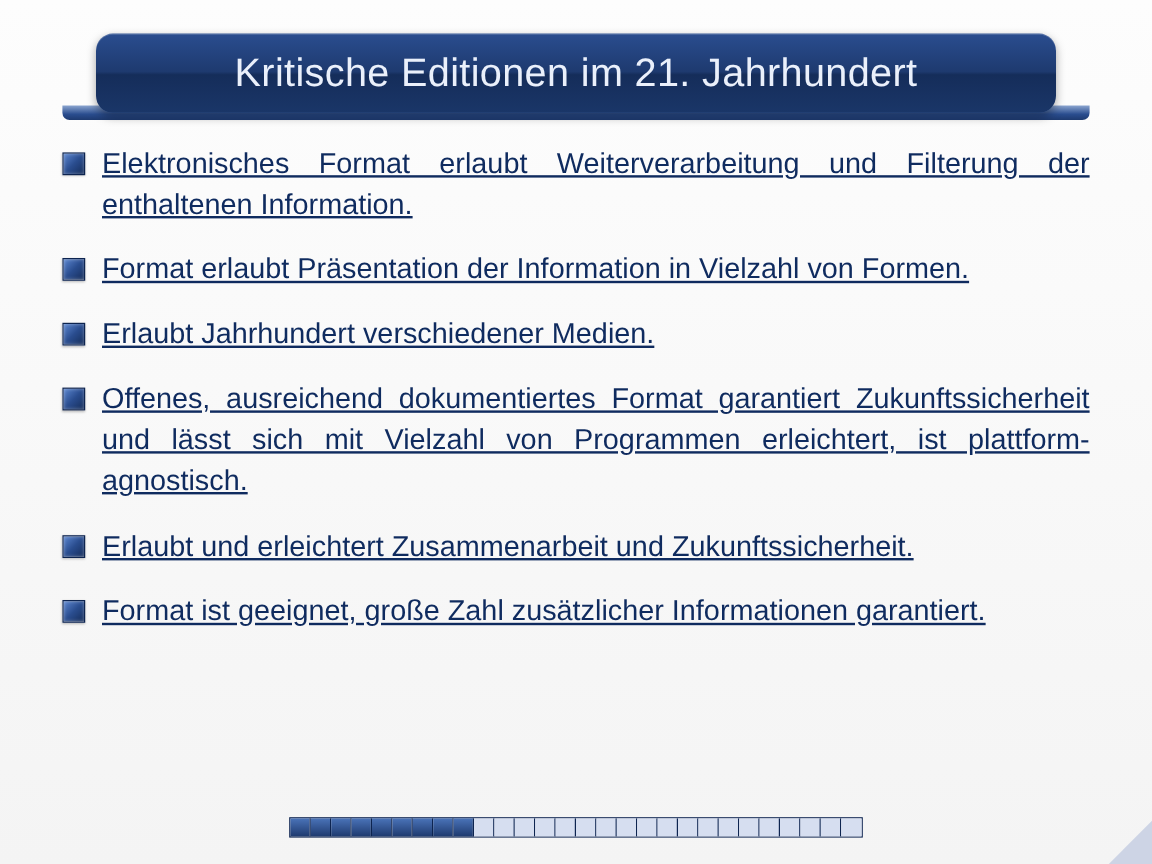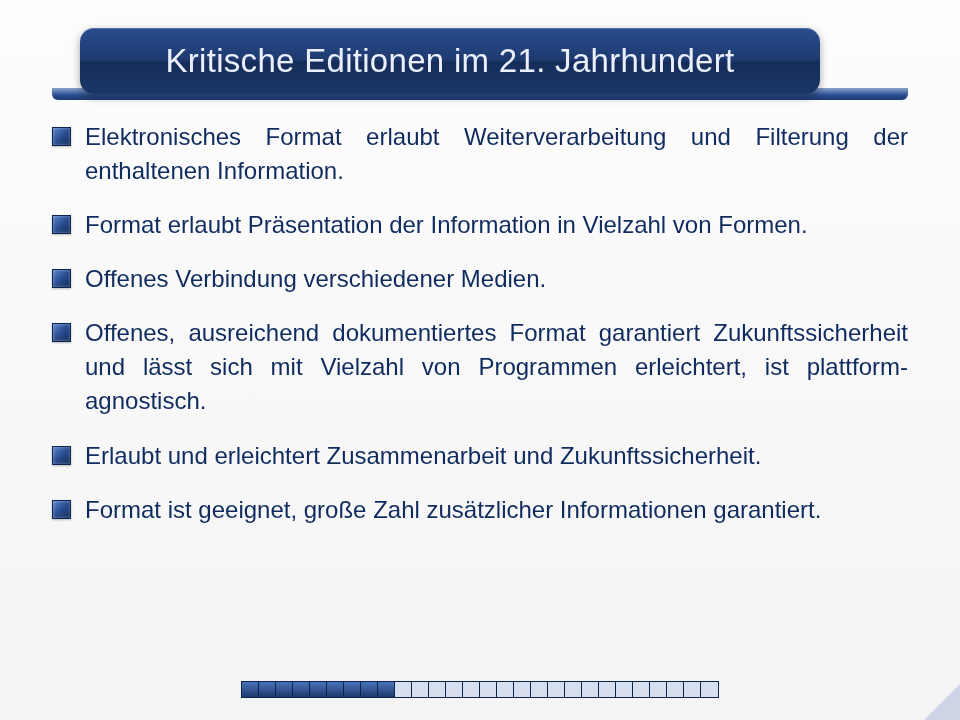--- a/index.html
+++ b/index.html
@@ -15,7 +15,7 @@
     position: absolute;
     top: 28px;
     left: 80px;
-    width: 740px;
+    width: 800px;
     height: 66px;
     background: linear-gradient(to bottom, #2a4d8f 0%, #1e3a6f 48%, #152d5a 52%, #1a3668 100%);
     border-radius: 14px;

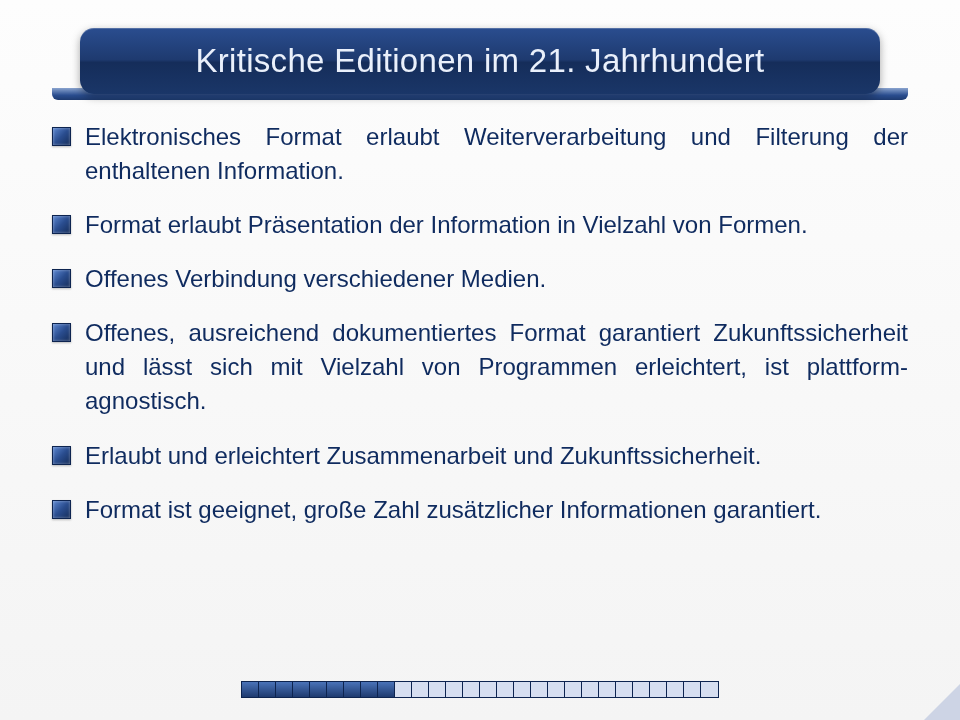--- a/index.html
+++ b/index.html
@@ -66,6 +66,7 @@
   .bullet-text {
     flex: 1;
     text-align: justify;
+    text-decoration: underline;
   }
   .progress-bar {
     position: absolute;

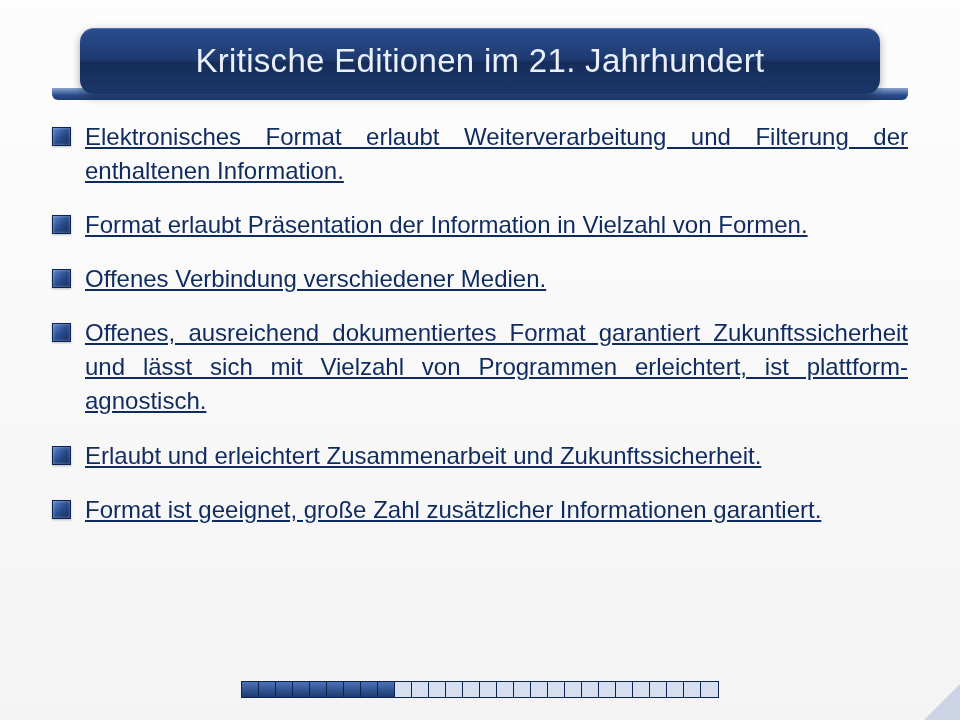--- a/index.html
+++ b/index.html
@@ -119,7 +119,7 @@
   </div>
   <div class="bullet-item">
     <div class="bullet-icon"></div>
-    <div class="bullet-text">Offenes Verbindung verschiedener Medien.</div>
+    <div class="bullet-text">Erlaubt Jahrhundert verschiedener Medien.</div>
   </div>
   <div class="bullet-item">
     <div class="bullet-icon"></div>

